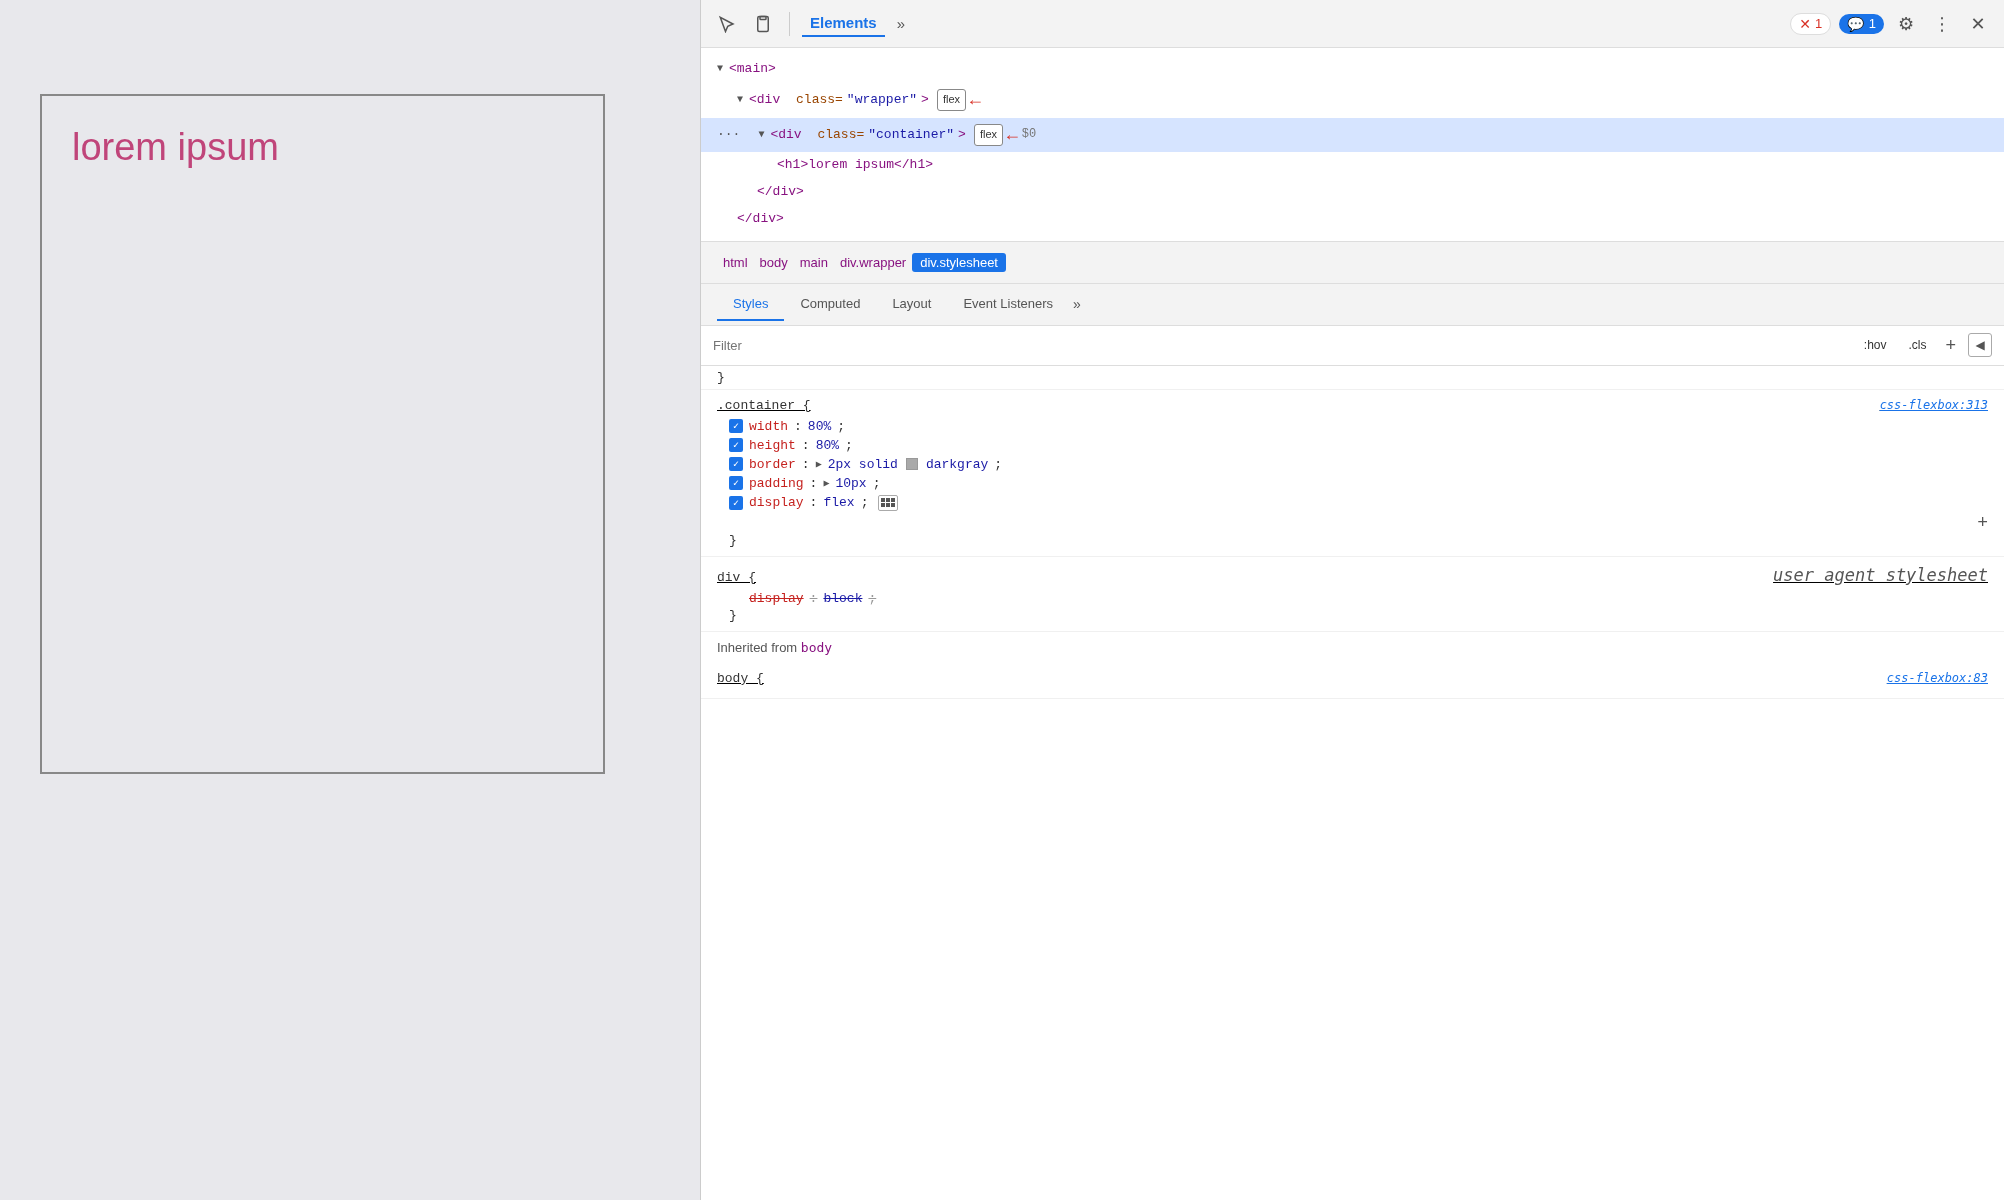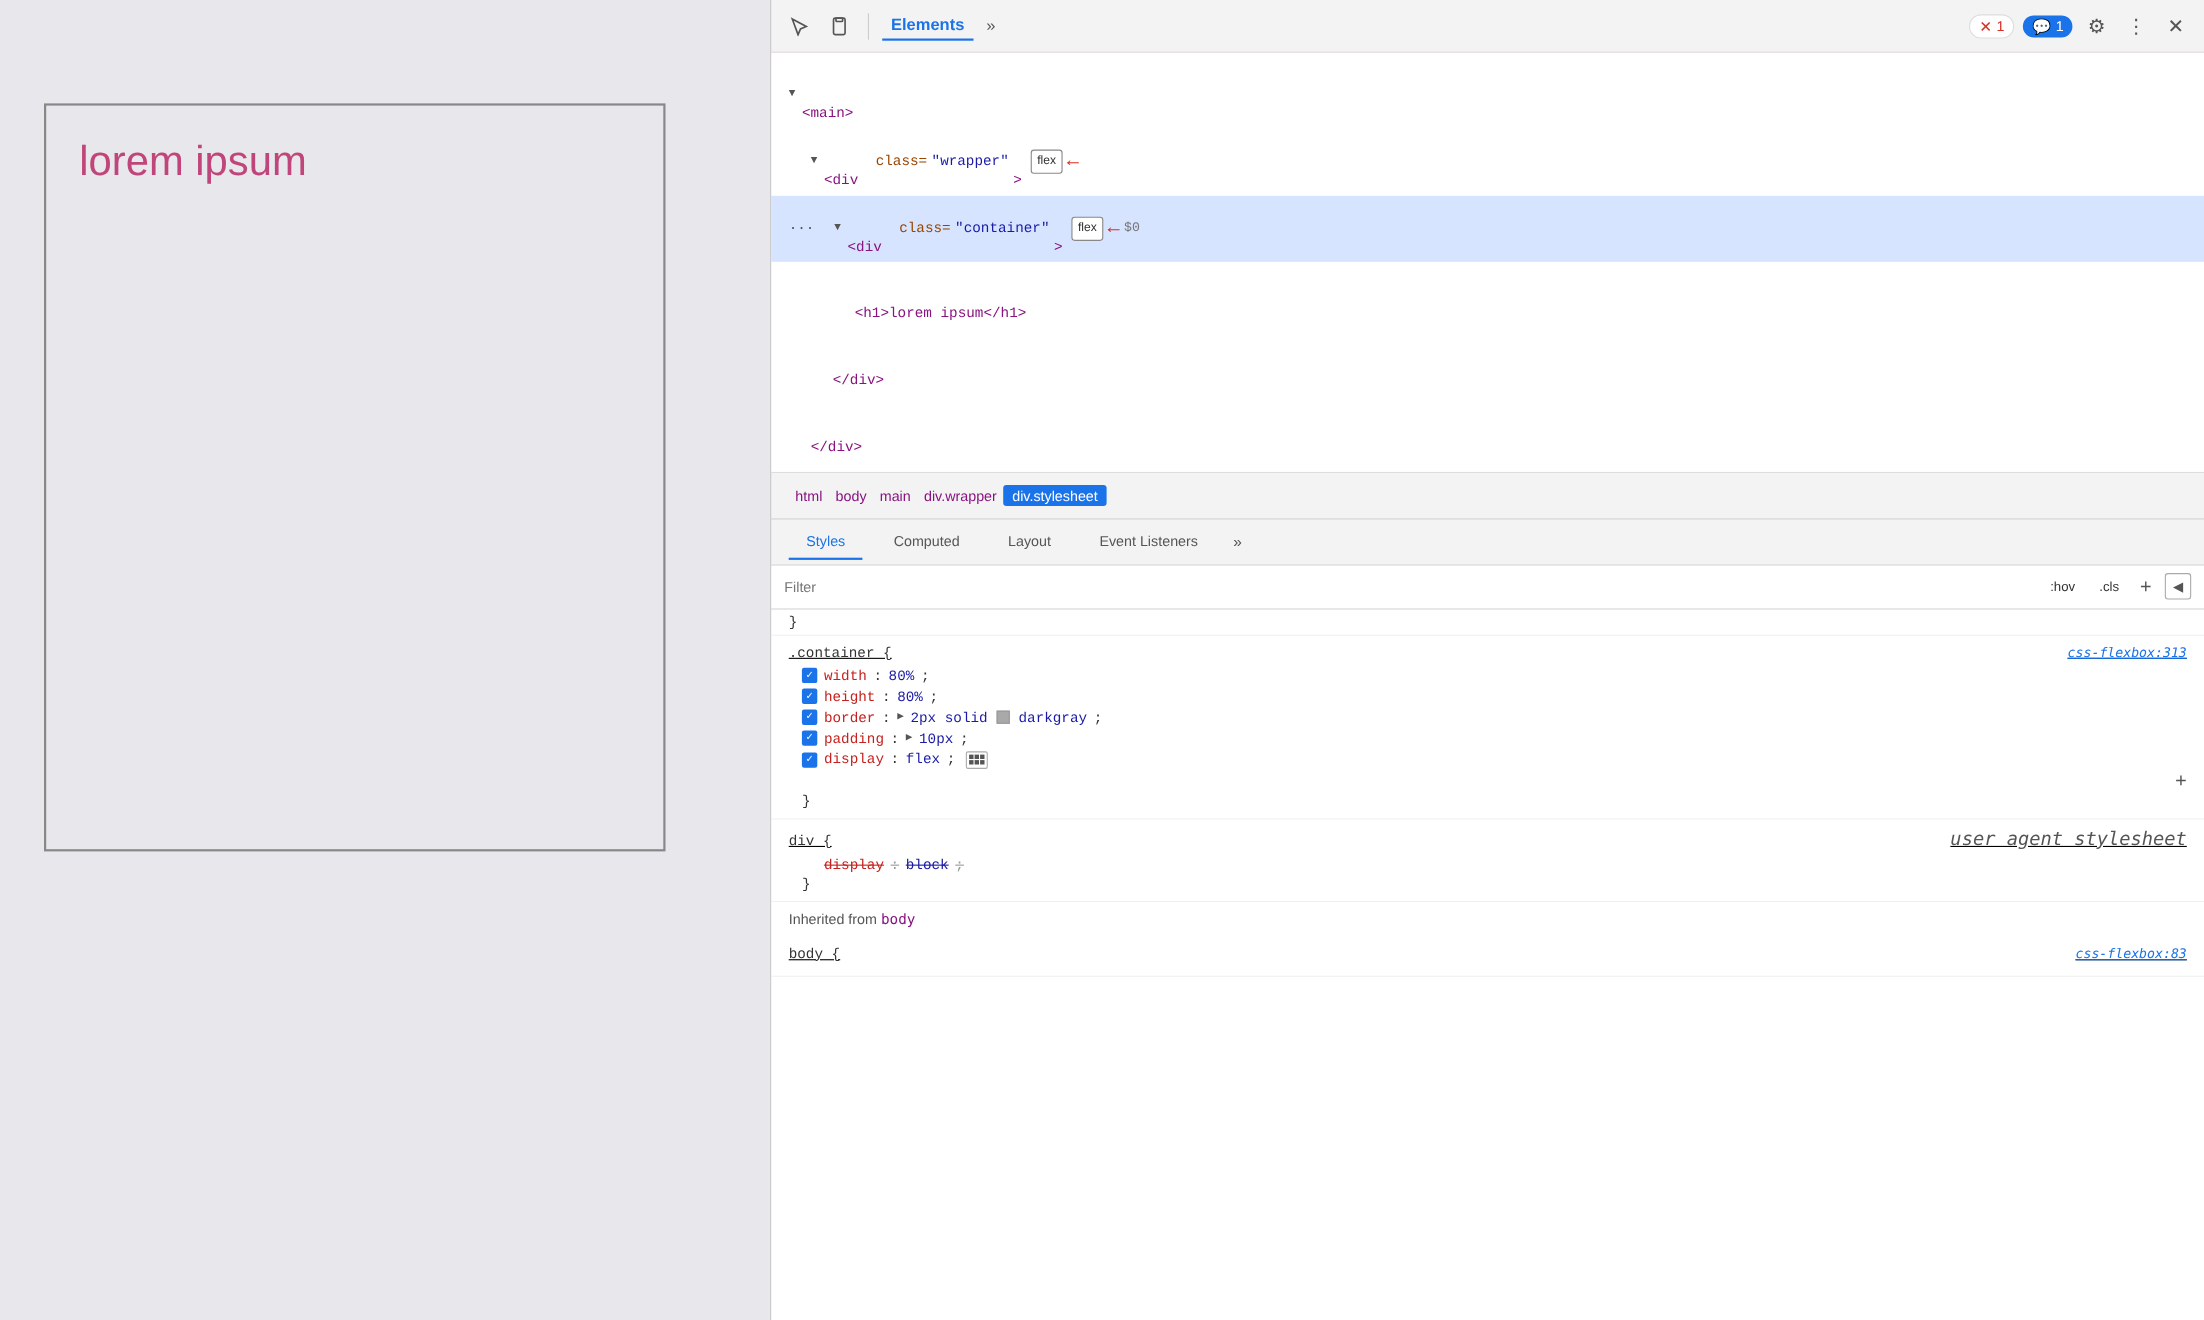--- a/index.html
+++ b/index.html
@@ -105,7 +105,7 @@
     .dom-line.selected {
       background: #d6e4ff;
     }
-    .dom-tag { color: #881280; margin-top: 34px; }
+    .dom-tag { color: #881280; }
     .dom-attr-name { color: #994500; }
     .dom-attr-value { color: #1a1aa6; }
     .dom-triangle { color: #555; font-size: 10px; margin-right: 2px; }

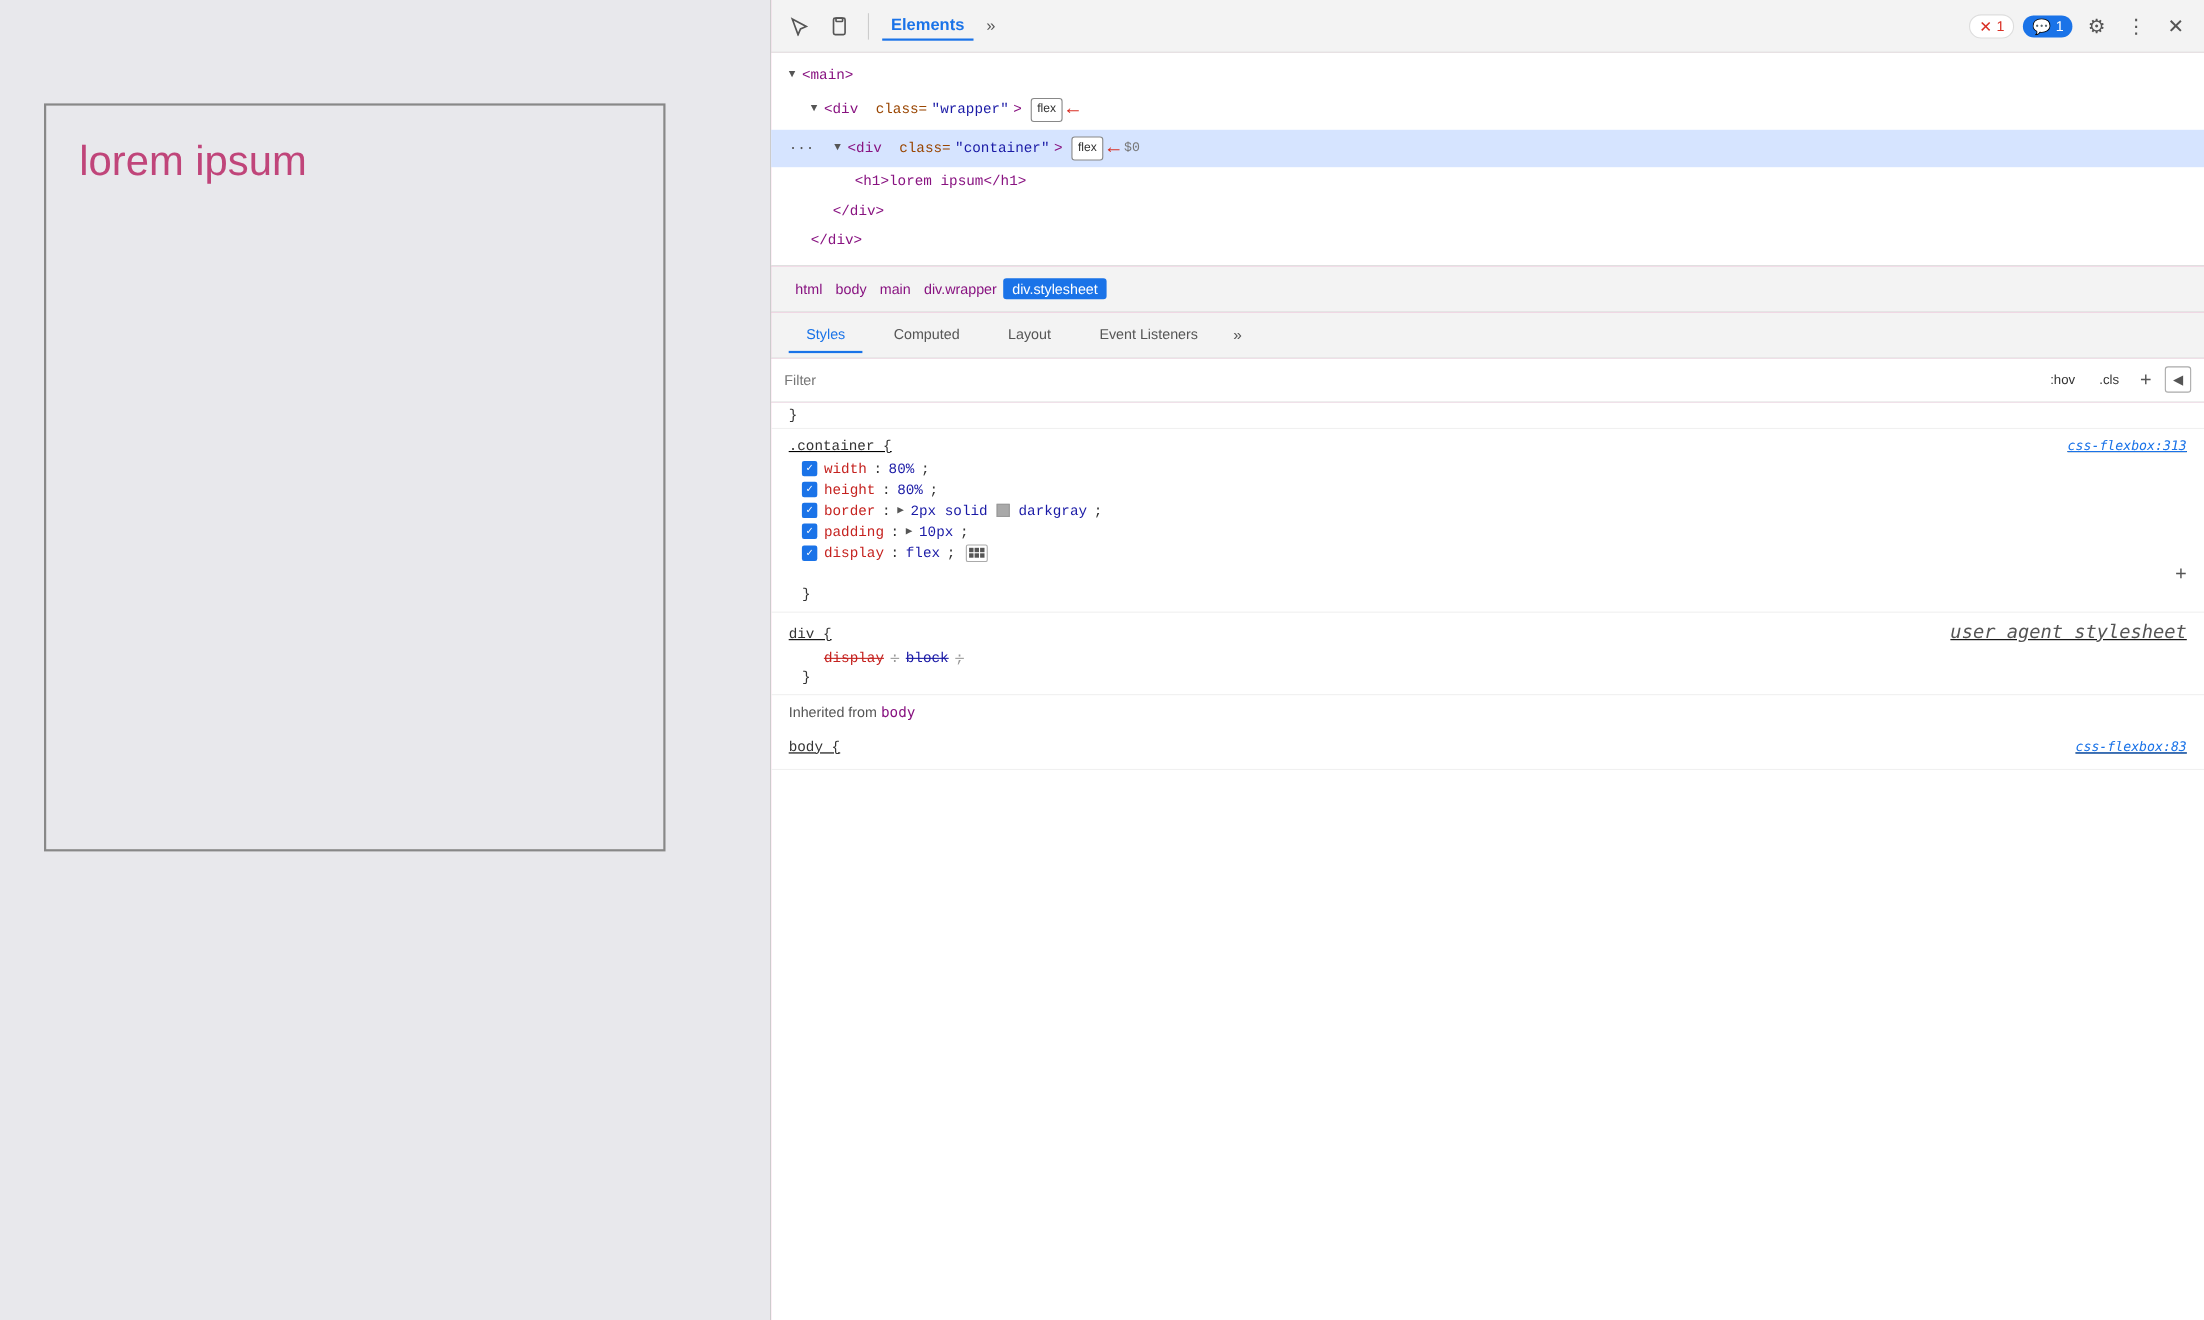--- a/index.html
+++ b/index.html
@@ -161,7 +161,7 @@
       background: #f3f3f3;
       border-bottom: 1px solid #ddd;
       height: 42px;
-      gap: 12px;
+      gap: 0;
     }
     .style-tab {
       font-size: 13px;

